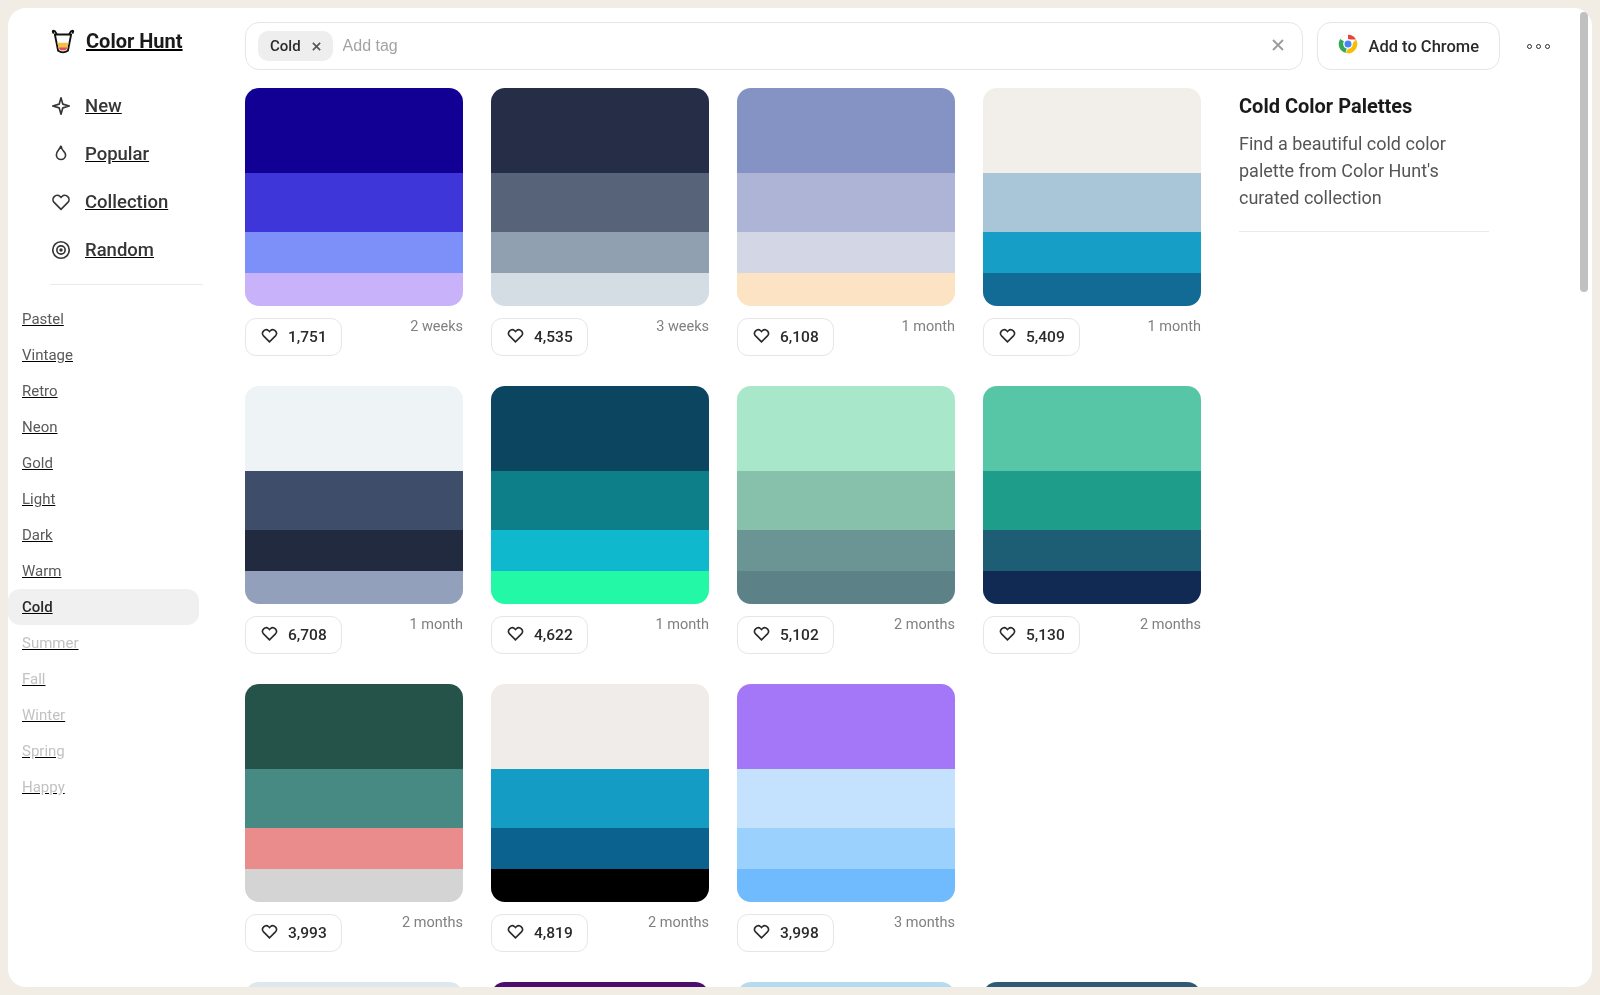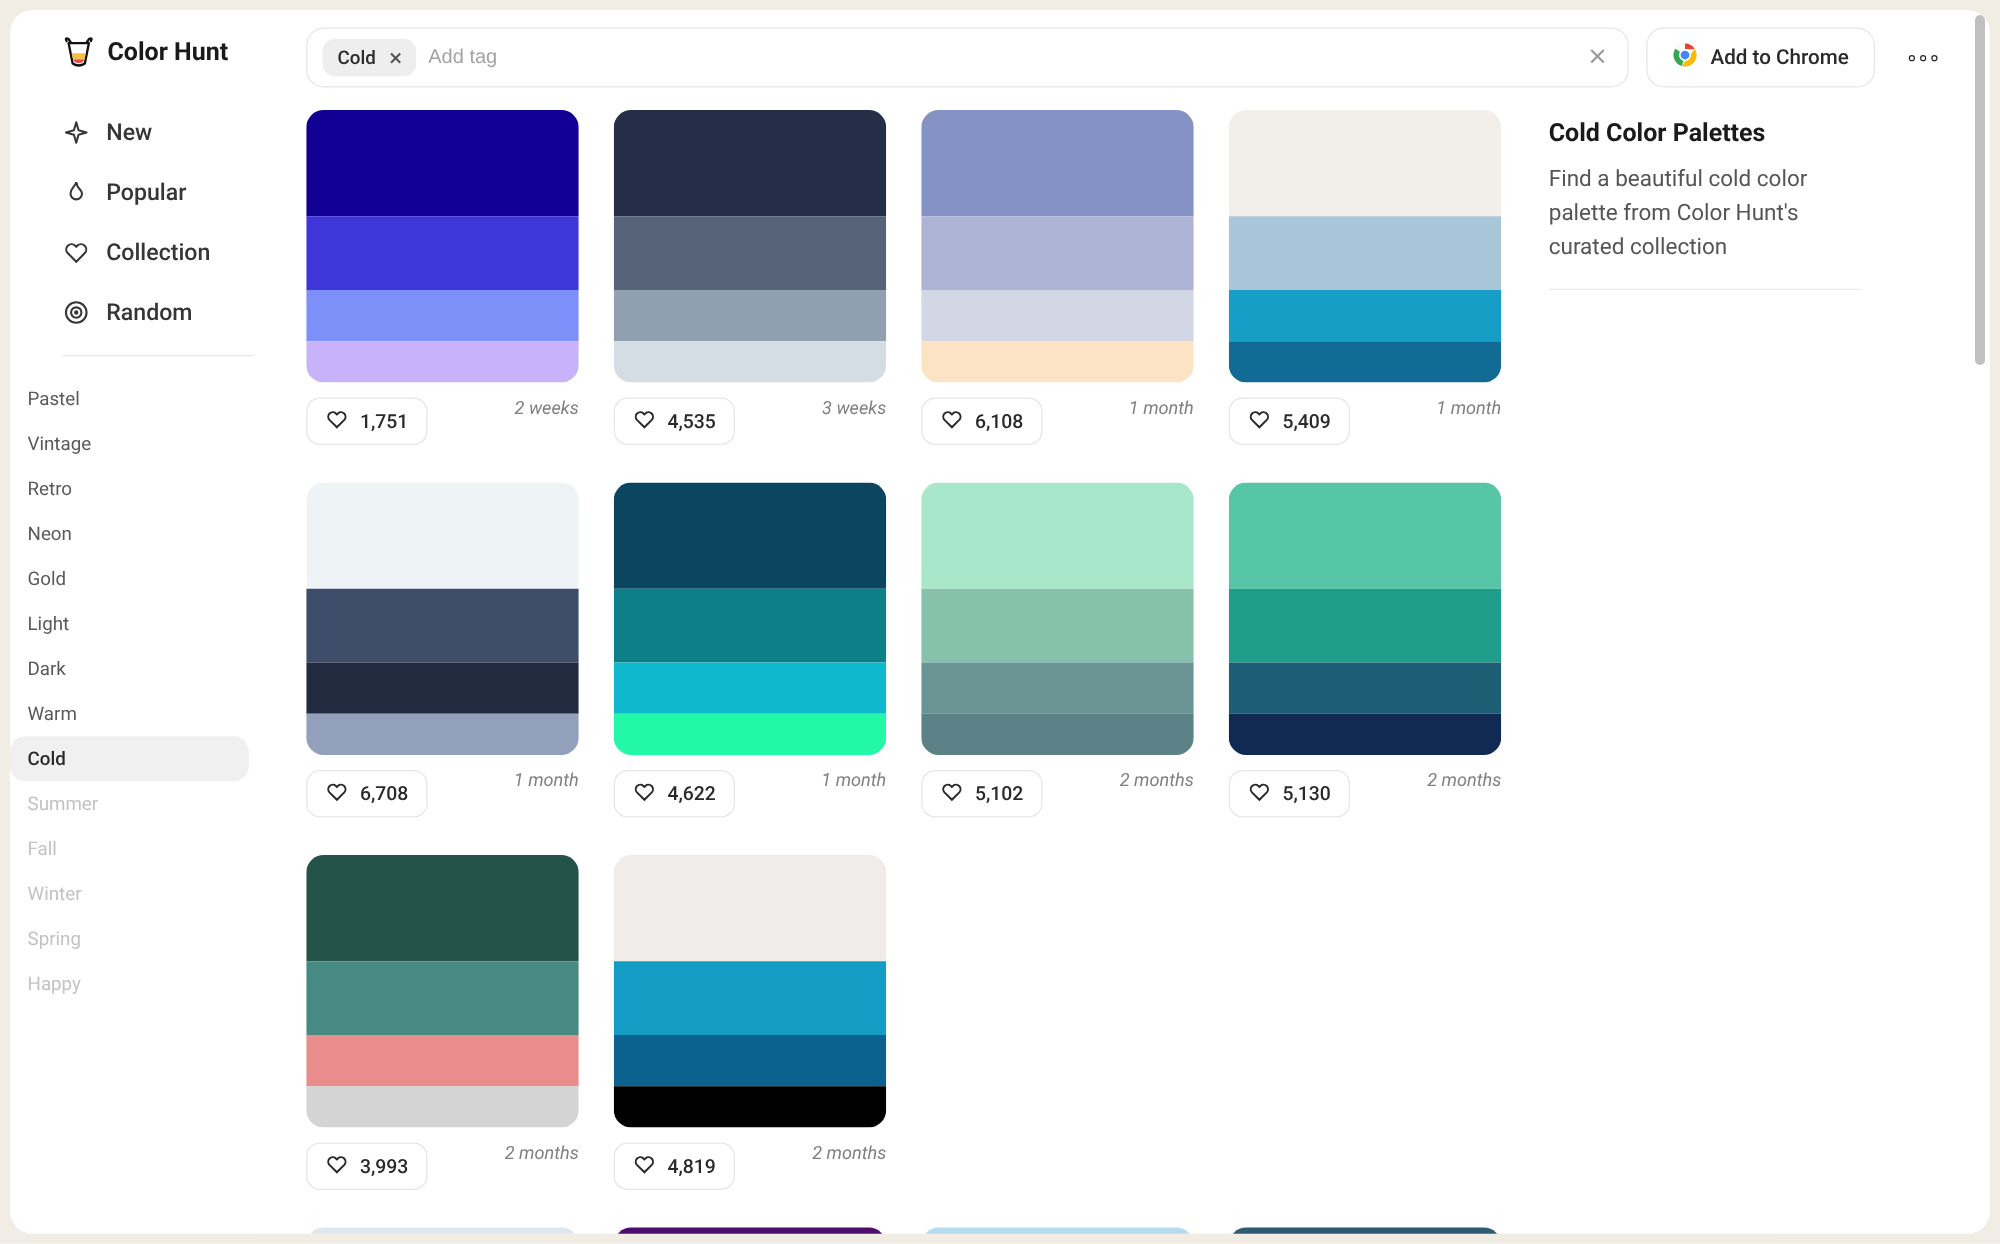--- a/index.html
+++ b/index.html
@@ -44,6 +44,7 @@
       width: 215px;
       padding: 20px 0 0 0;
       flex-shrink: 0;
+      text-decoration: underline;
     }
     .logo-row {
       display: flex;

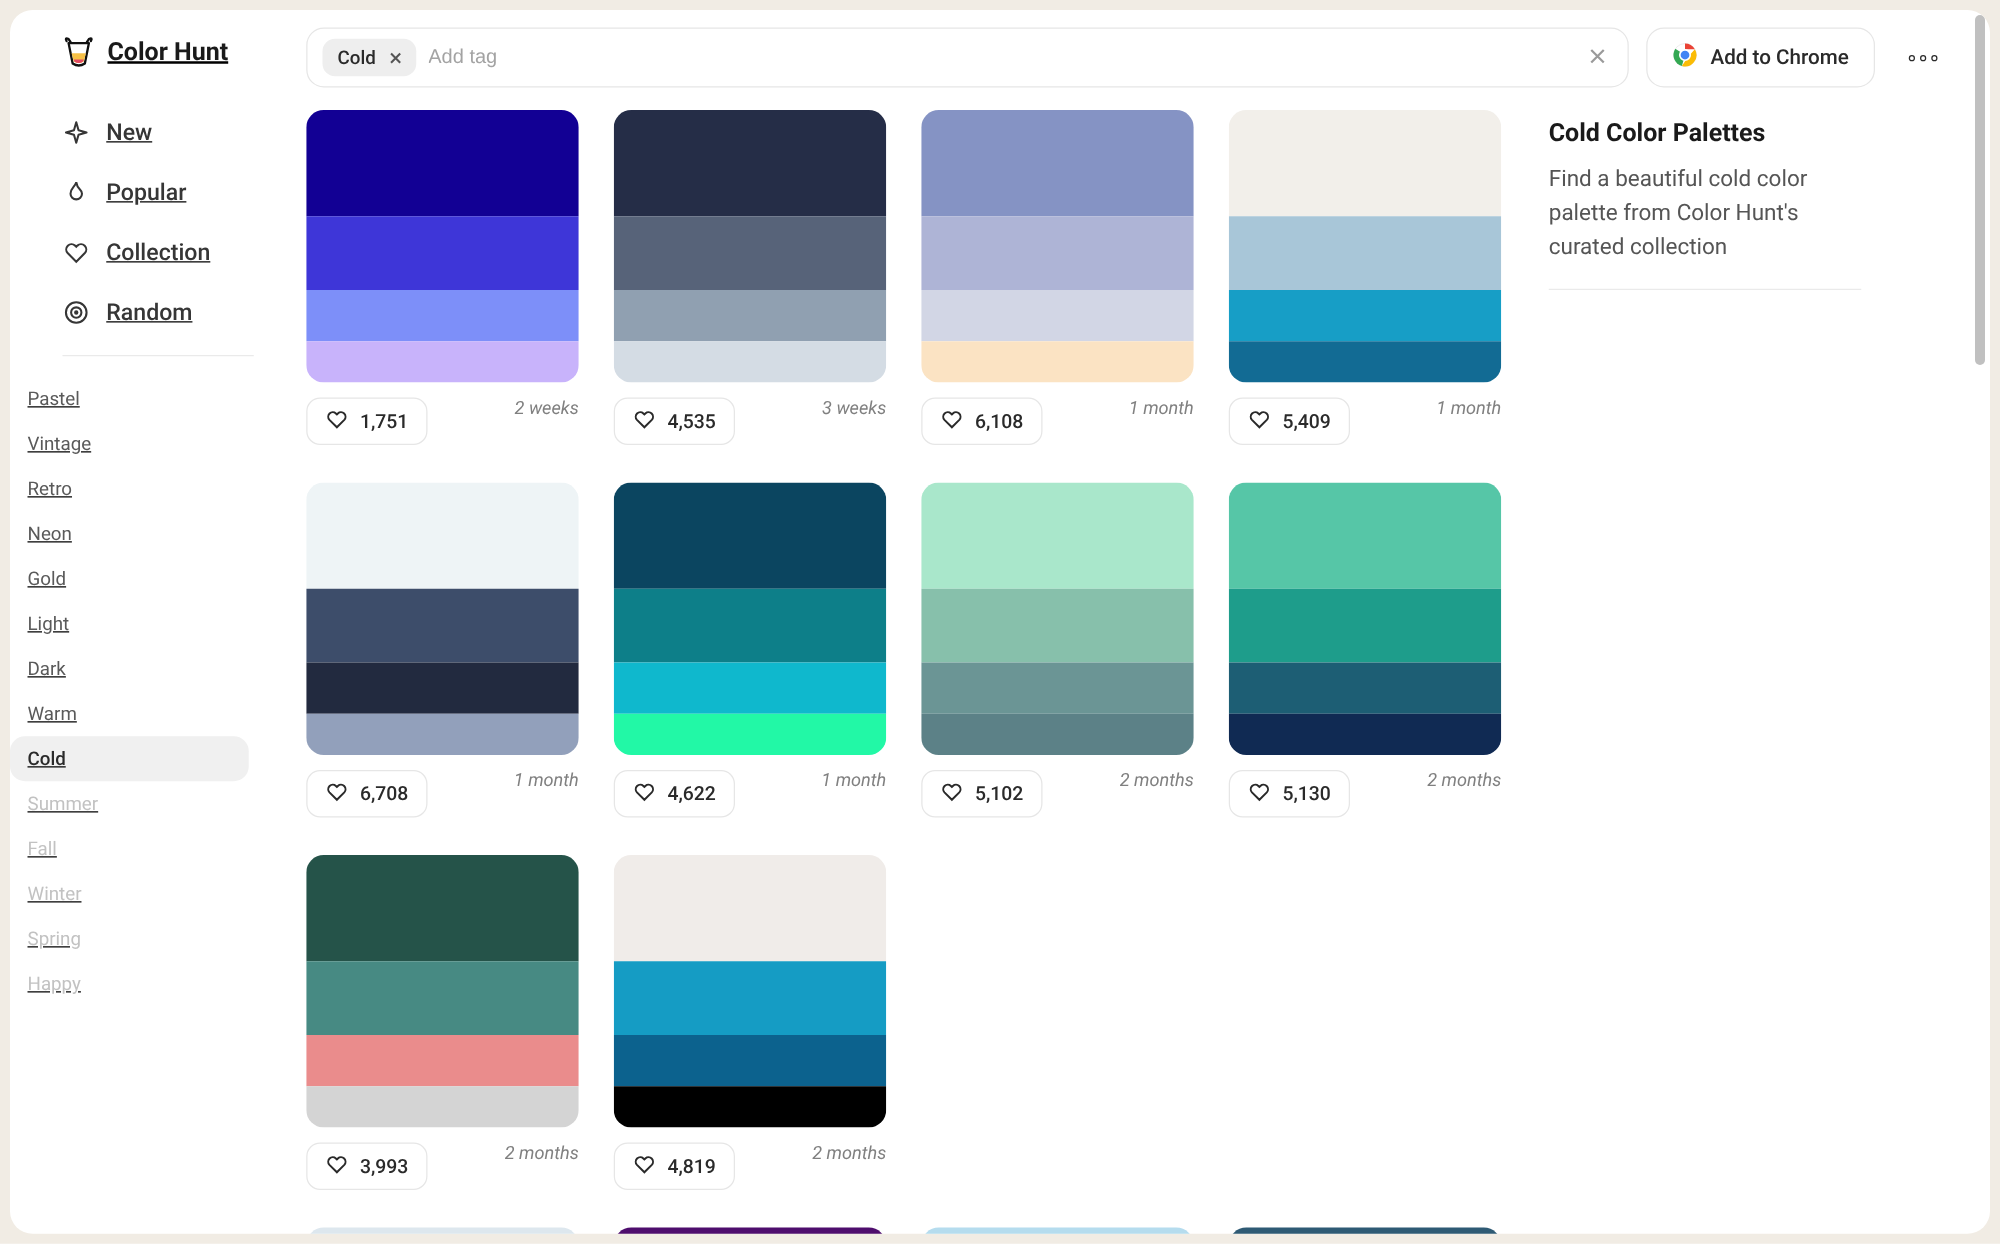--- a/index.html
+++ b/index.html
@@ -263,7 +263,6 @@
     .age {
       font-size: 14.5px;
       color: #808080;
-      font-style: italic;
     }
     
     .info-col {

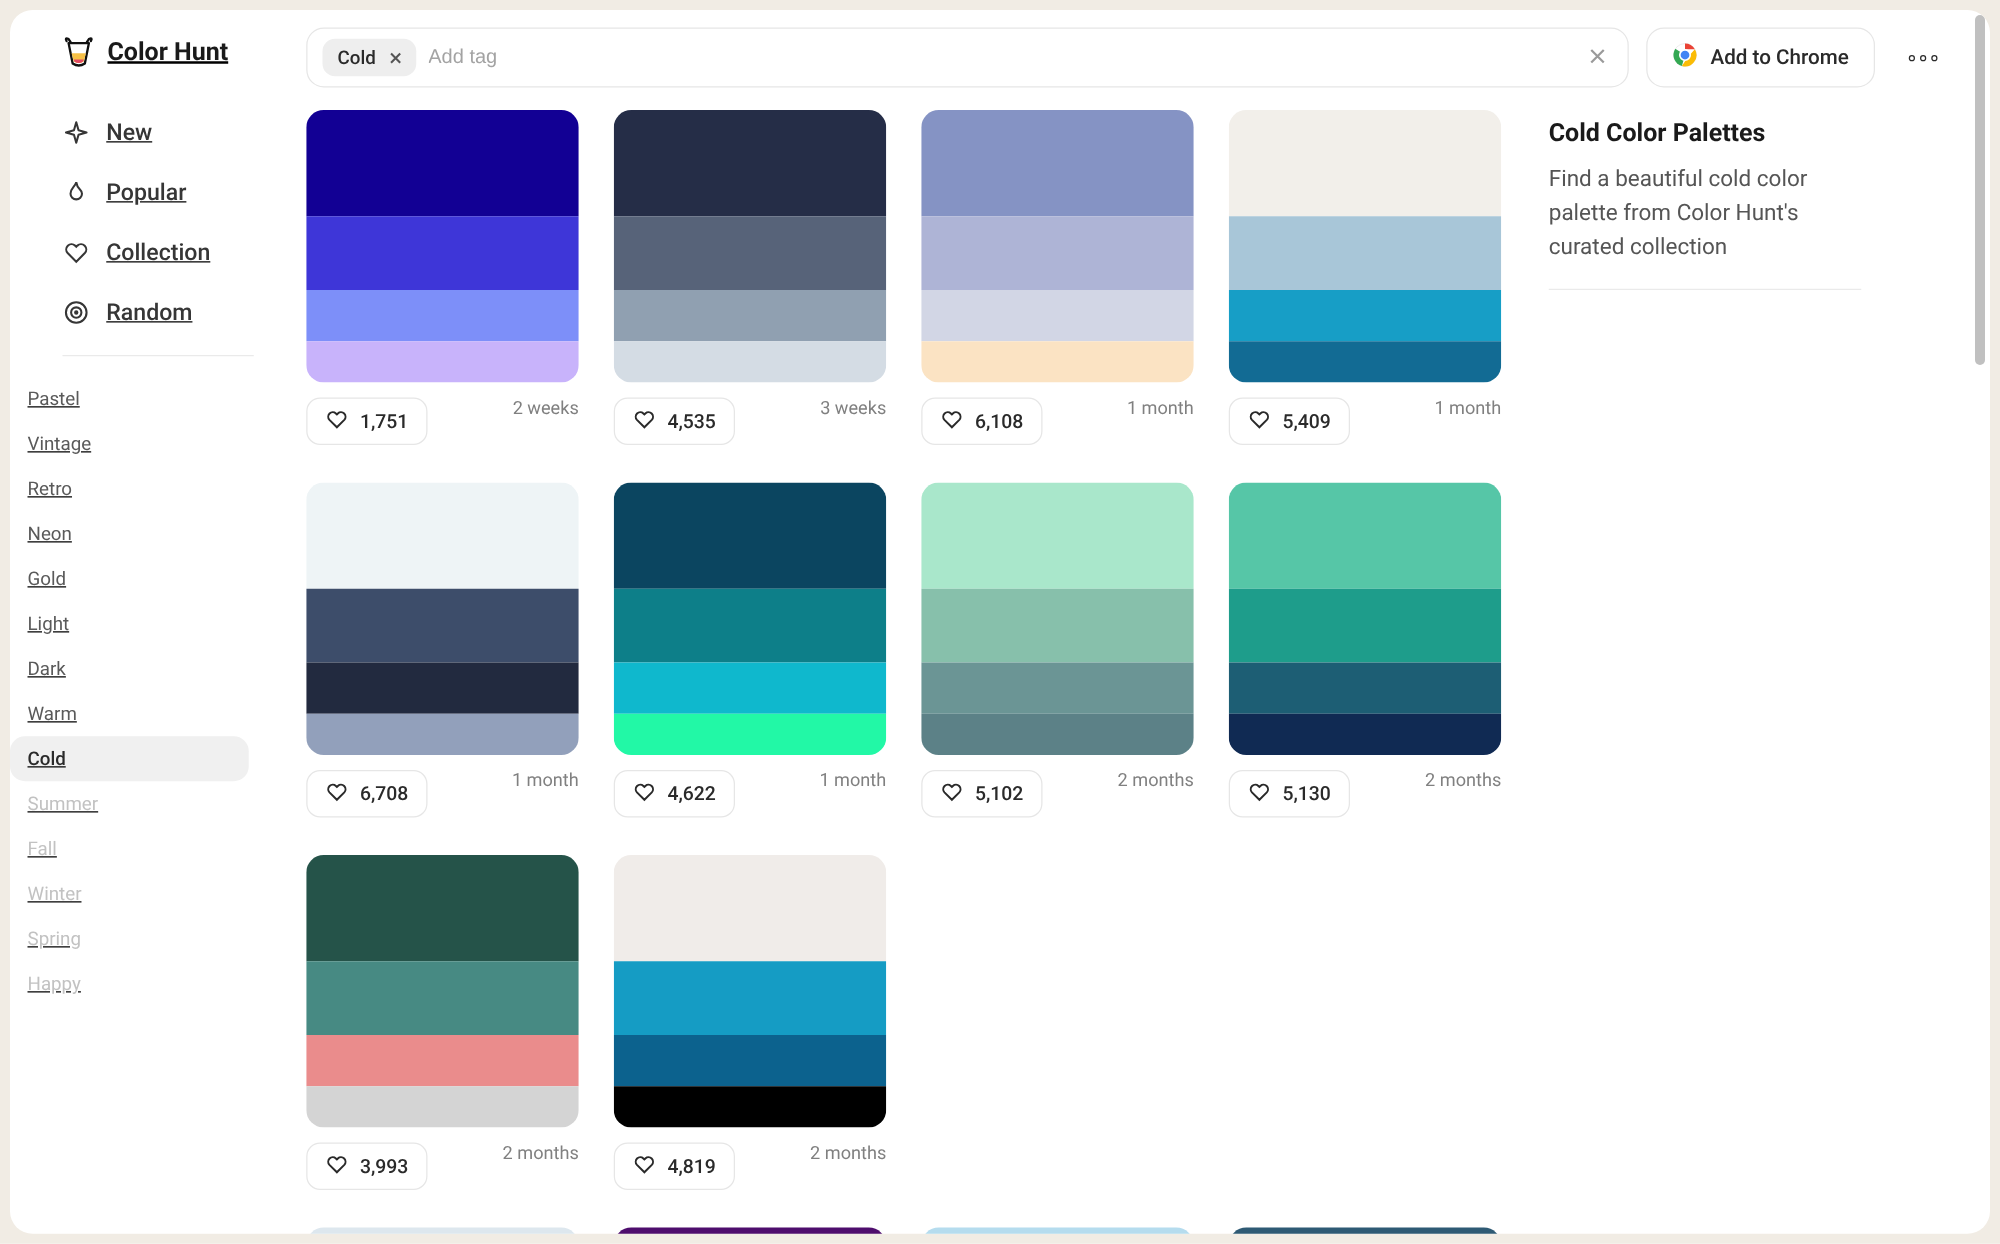--- a/index.html
+++ b/index.html
@@ -620,6 +620,23 @@
               <span class="age">2 months</span>
             </div>
           </div>
+          <div class="palette-card">
+            <div class="swatch-stack">
+              <div class="sw1" style="background: rgb(164, 118, 248);"></div>
+              <div class="sw2" style="background: rgb(196, 226, 254);"></div>
+              <div class="sw3" style="background: rgb(155, 209, 253);"></div>
+              <div class="sw4" style="background: rgb(111, 187, 254);"></div>
+            </div>
+            <div class="card-meta">
+              <div class="like-btn">
+                <span><svg width="19" height="19" viewBox="0 0 24 24" fill="none" stroke="#2a2a2a" stroke-width="2">
+                    <path d="M12 20 L4.5 12.5 a4.6 4.6 0 0 1 6.5-6.5 L12 7 l1-1 a4.6 4.6 0 0 1 6.5 6.5 Z"></path>
+                  </svg></span>
+                <span class="like-count">3,998</span>
+              </div>
+              <span class="age">3 months</span>
+            </div>
+          </div>
         </div>
       <div class="peek-row" id="peek-row">
           <div class="peek-card" style="background: rgb(221, 231, 238);"></div>

